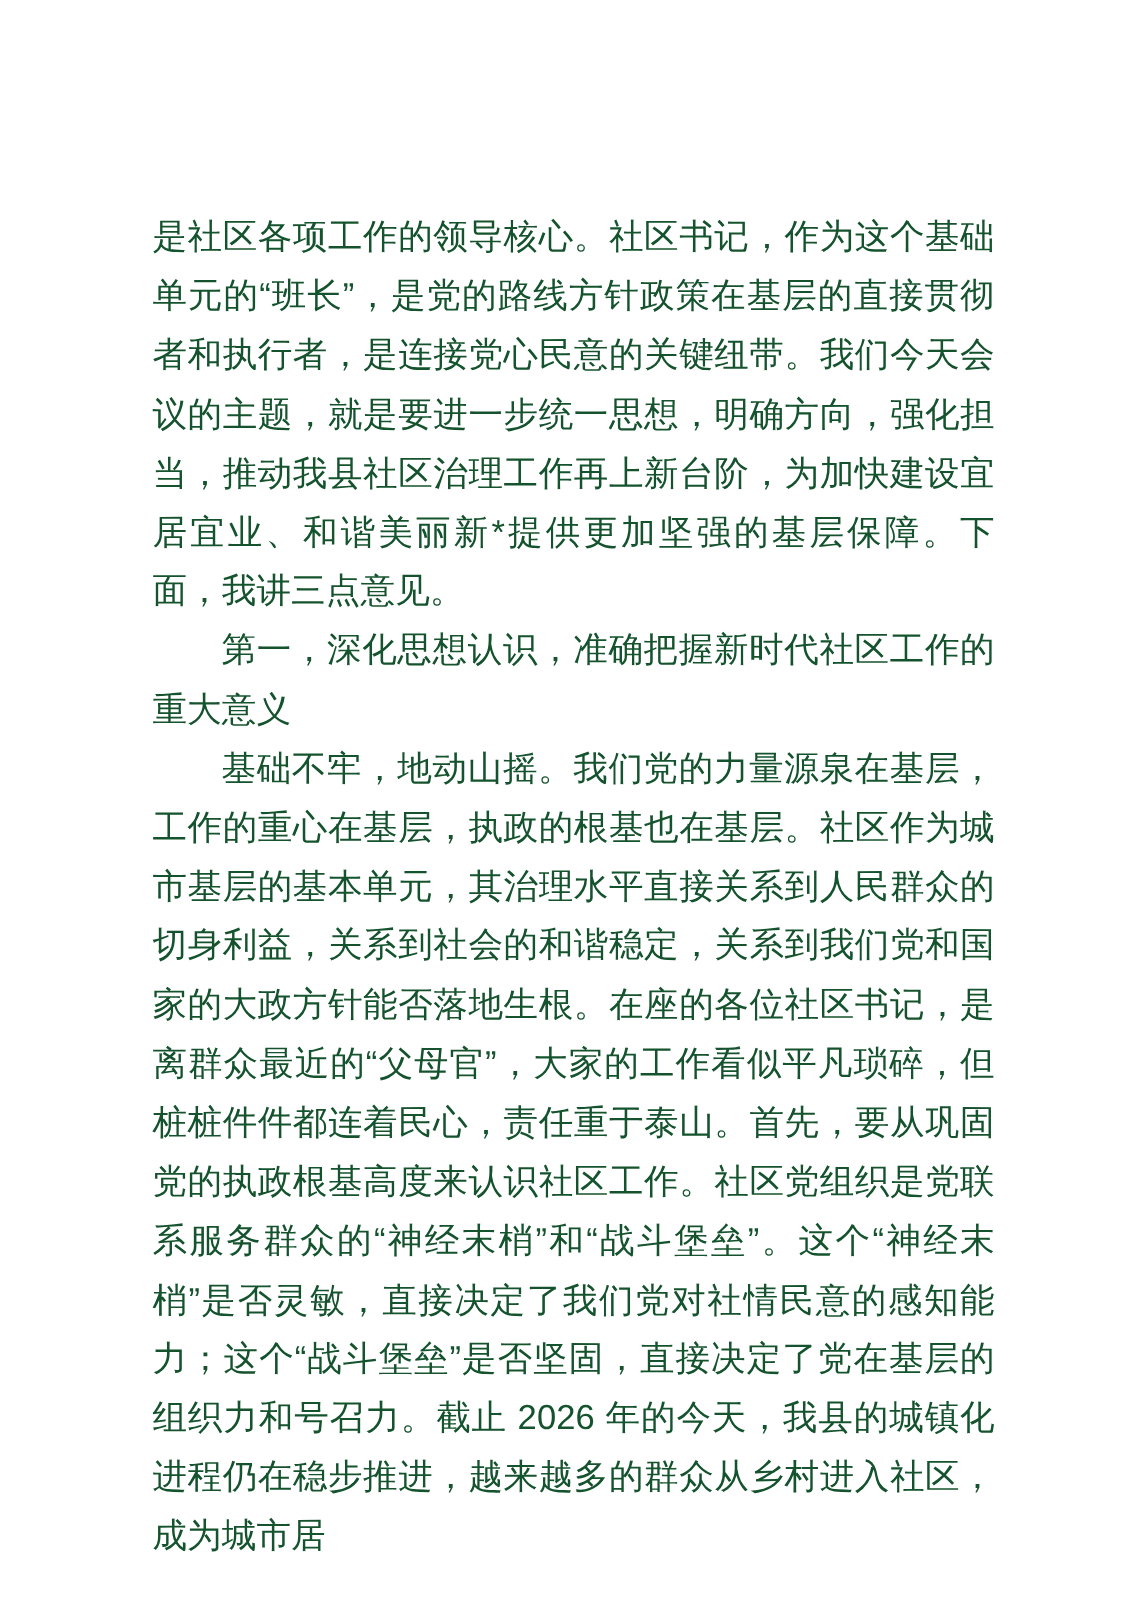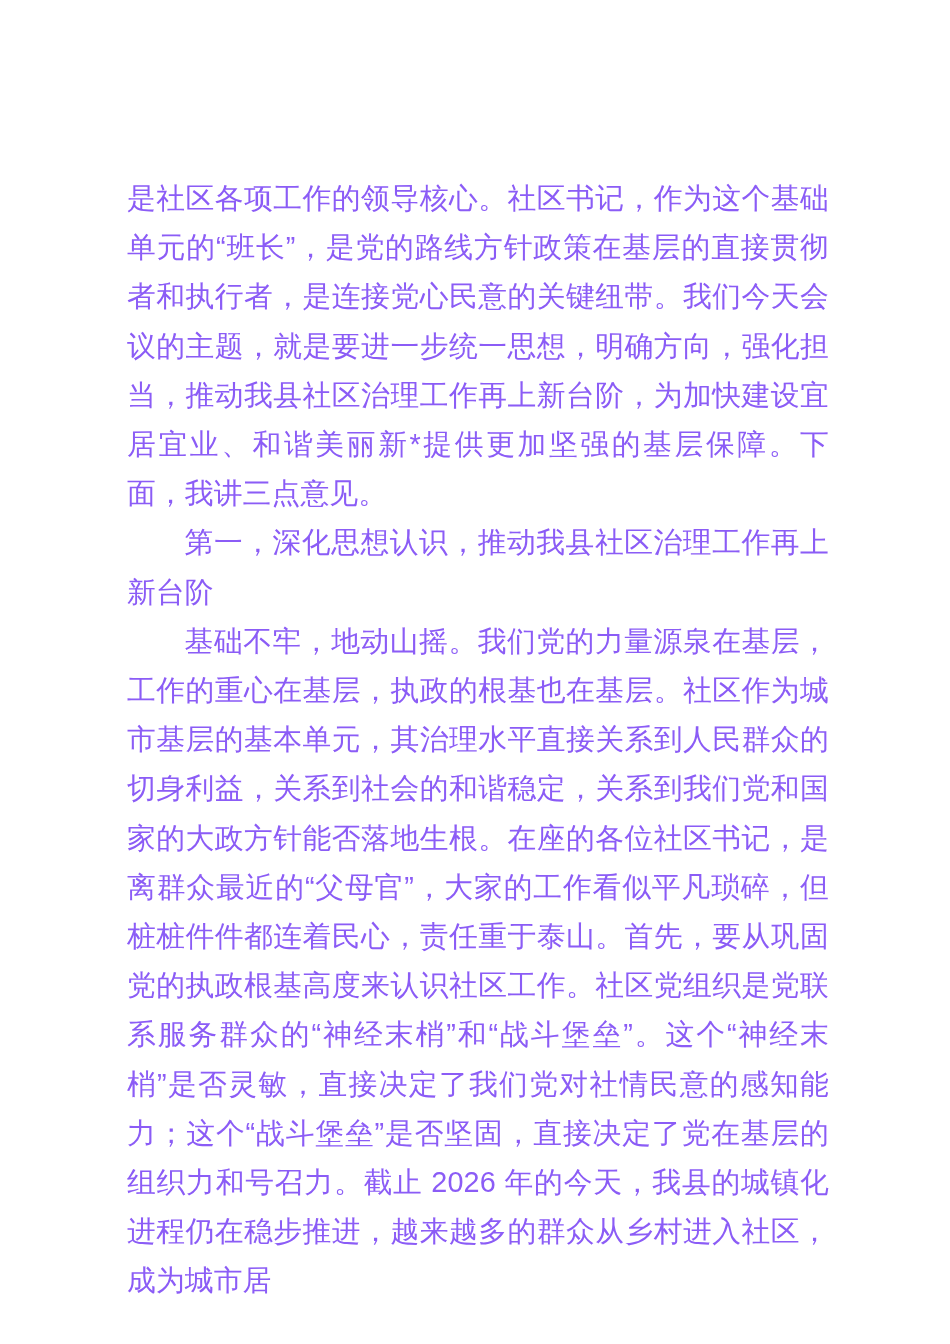--- a/index.html
+++ b/index.html
@@ -39,7 +39,7 @@
     text-align: justify;
     text-justify: inter-ideograph;
     letter-spacing: 0.1px;
-    color: #8b5cf6;
+    color: #14532d;
     word-break: break-all;
     white-space: normal;
   }

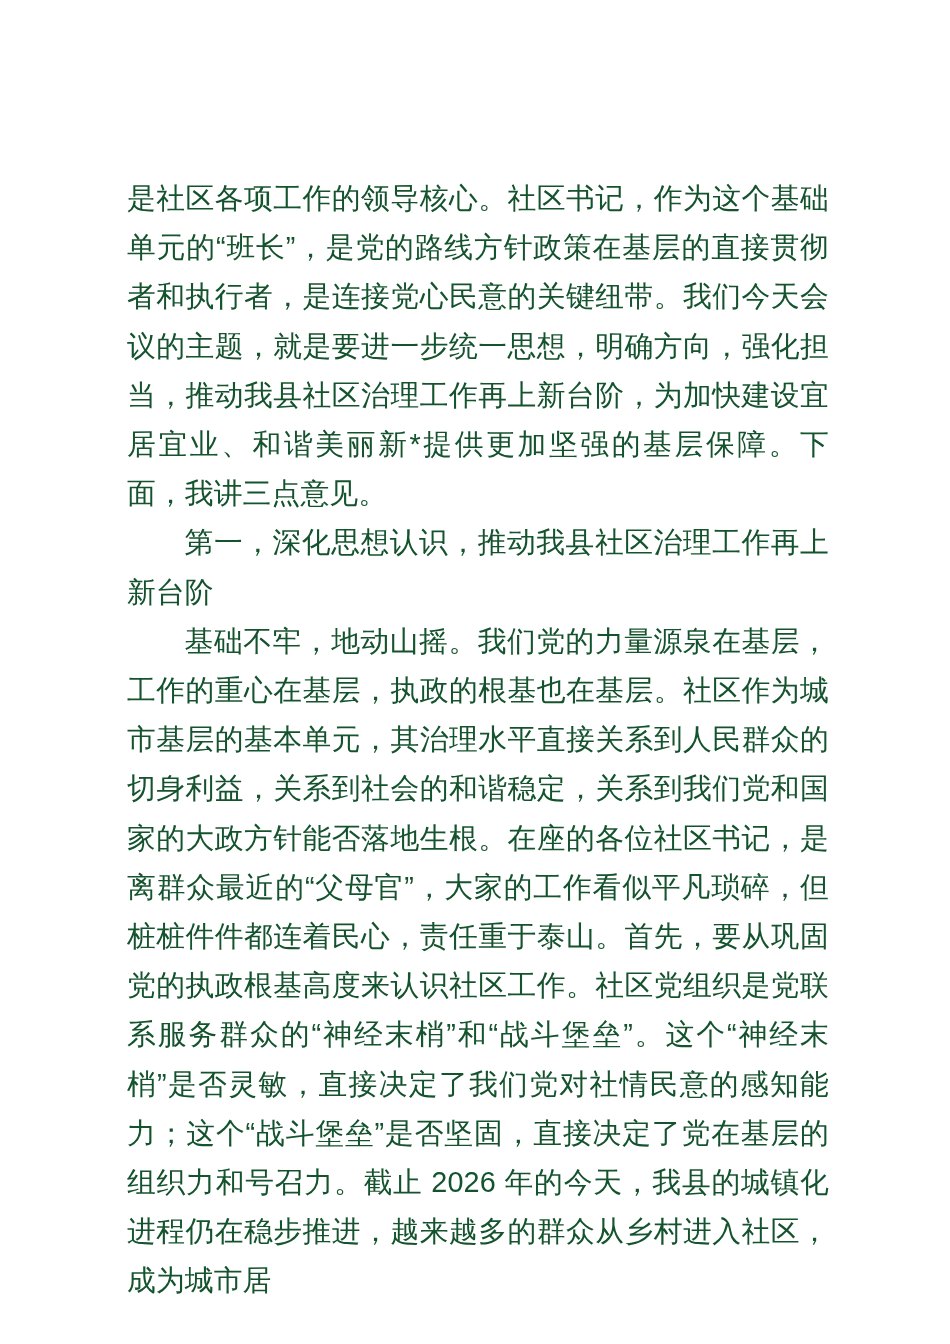--- a/index.html
+++ b/index.html
@@ -60,7 +60,7 @@
 
     <p class="para cont">是社区各项工作的领导核心。社区书记，作为这个基础单元的“班长”，是党的路线方针政策在基层的直接贯彻者和执行者，是连接党心民意的关键纽带。我们今天会议的主题，就是要进一步统一思想，明确方向，强化担当，推动我县社区治理工作再上新台阶，为加快建设宜居宜业、和谐美丽新*提供更加坚强的基层保障。下面，我讲三点意见。</p>
 
-    <p class="para indent">第一，深化思想认识，推动我县社区治理工作再上新台阶</p>
+    <p class="para indent">第一，深化思想认识，准确把握新时代社区工作的重大意义</p>
 
     <p class="para indent">基础不牢，地动山摇。我们党的力量源泉在基层，工作的重心在基层，执政的根基也在基层。社区作为城市基层的基本单元，其治理水平直接关系到人民群众的切身利益，关系到社会的和谐稳定，关系到我们党和国家的大政方针能否落地生根。在座的各位社区书记，是离群众最近的“父母官”，大家的工作看似平凡琐碎，但桩桩件件都连着民心，责任重于泰山。首先，要从巩固党的执政根基高度来认识社区工作。社区党组织是党联系服务群众的“神经末梢”和“战斗堡垒”。这个“神经末梢”是否灵敏，直接决定了我们党对社情民意的感知能力；这个“战斗堡垒”是否坚固，直接决定了党在基层的组织力和号召力。截止 2026 年的今天，我县的城镇化进程仍在稳步推进，越来越多的群众从乡村进入社区，成为城市居</p>
 

